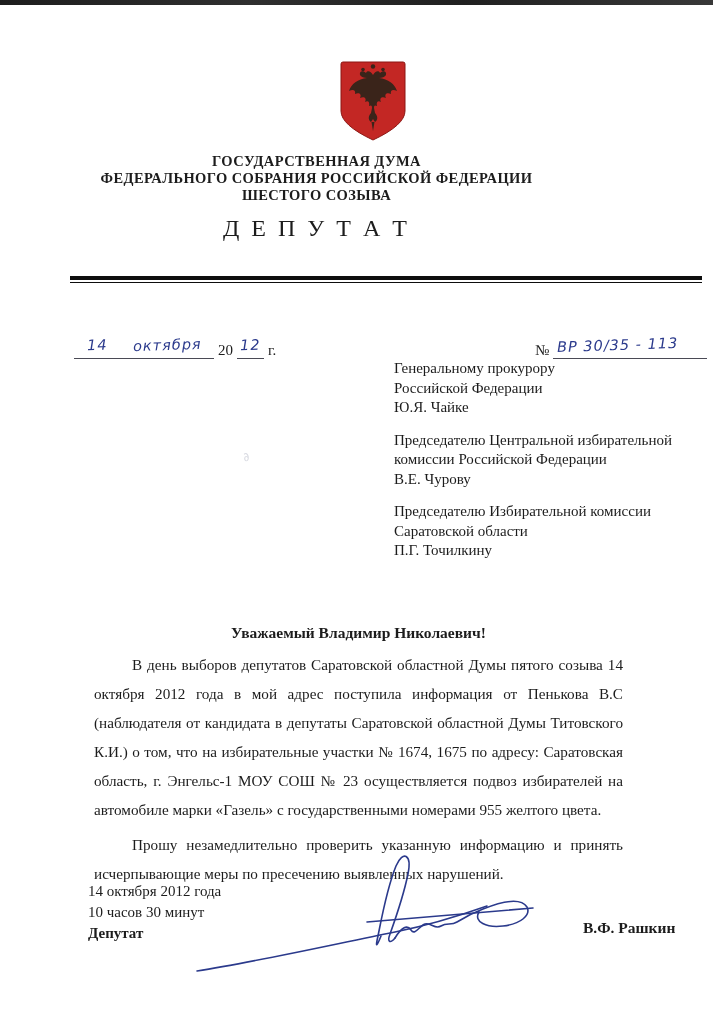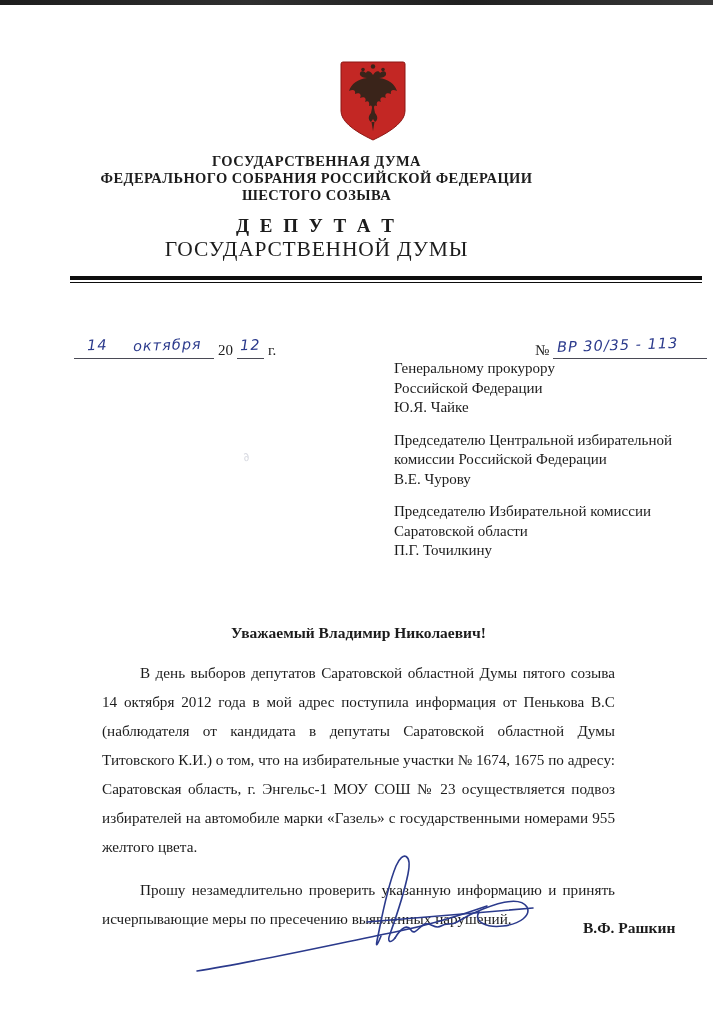--- a/index.html
+++ b/index.html
@@ -24,7 +24,7 @@
   }
   .org-line{font-size:14.5px;font-weight:bold;letter-spacing:.4px;margin-bottom:2.5px;}
   .title-big{
-    font-size:19px;font-weight:bold;letter-spacing:3px;
+    font-size:24px;font-weight:normal;letter-spacing:3px;
     margin-top:13px;margin-bottom:4px;
   }
   .title-sub{font-size:21.5px;letter-spacing:.8px;}

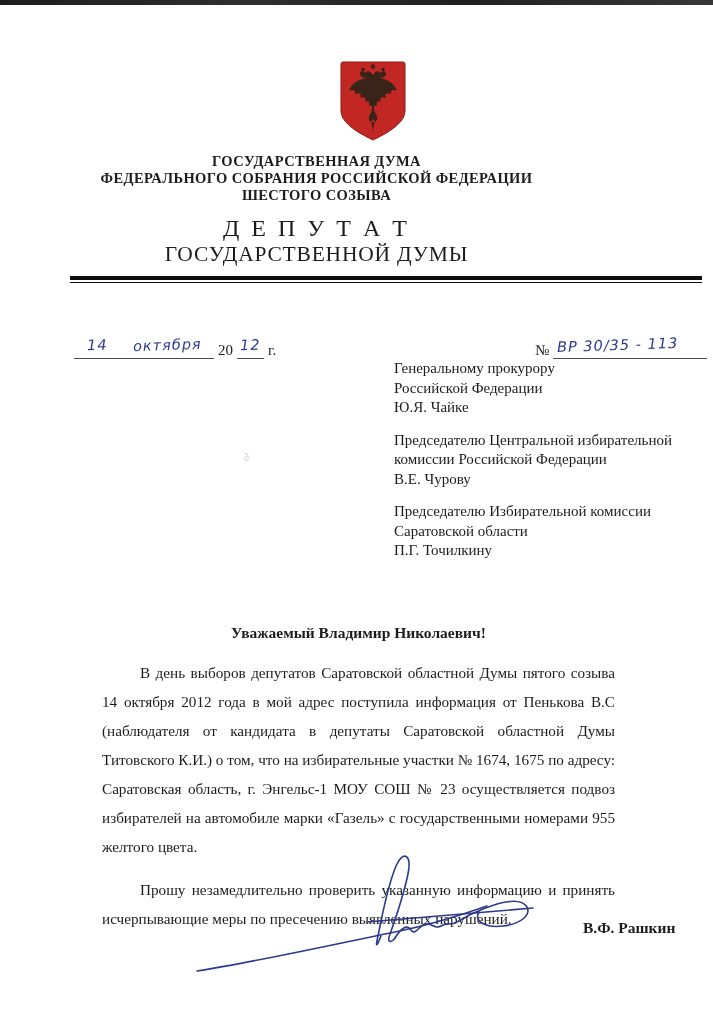--- a/index.html
+++ b/index.html
@@ -97,7 +97,6 @@
     <div class="org-line">ФЕДЕРАЛЬНОГО СОБРАНИЯ РОССИЙСКОЙ ФЕДЕРАЦИИ</div>
     <div class="org-line">ШЕСТОГО СОЗЫВА</div>
     <div class="title-big">Д Е П У Т А Т</div>
-    <div class="title-sub">ГОСУДАРСТВЕННОЙ ДУМЫ</div>
   </div>
 
   <div class="rule">

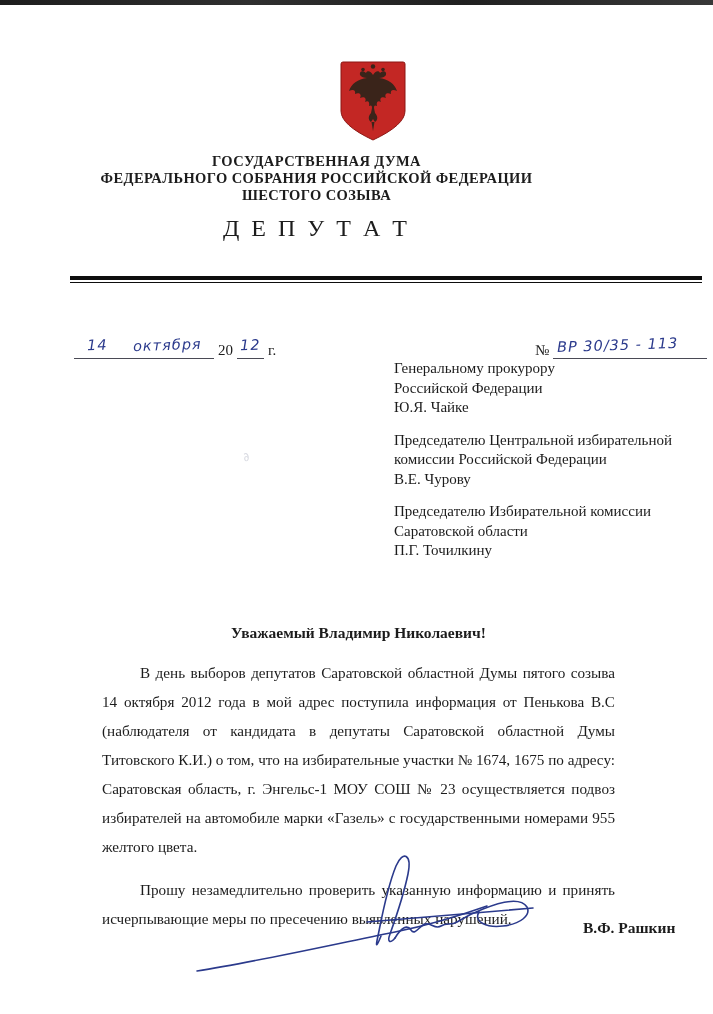--- a/index.html
+++ b/index.html
@@ -59,7 +59,7 @@
     position:absolute;left:88px;top:644px;width:541px;
     font-size:15.2px;line-height:29px;text-align:justify;
   }
-  .body-text p{margin:14px;text-indent:38px;}
+  .body-text p{margin:6px;text-indent:38px;}
   
   .signoff{position:absolute;left:88px;top:881px;font-size:15px;line-height:21px;}
   .signoff .pos{font-weight:bold;}

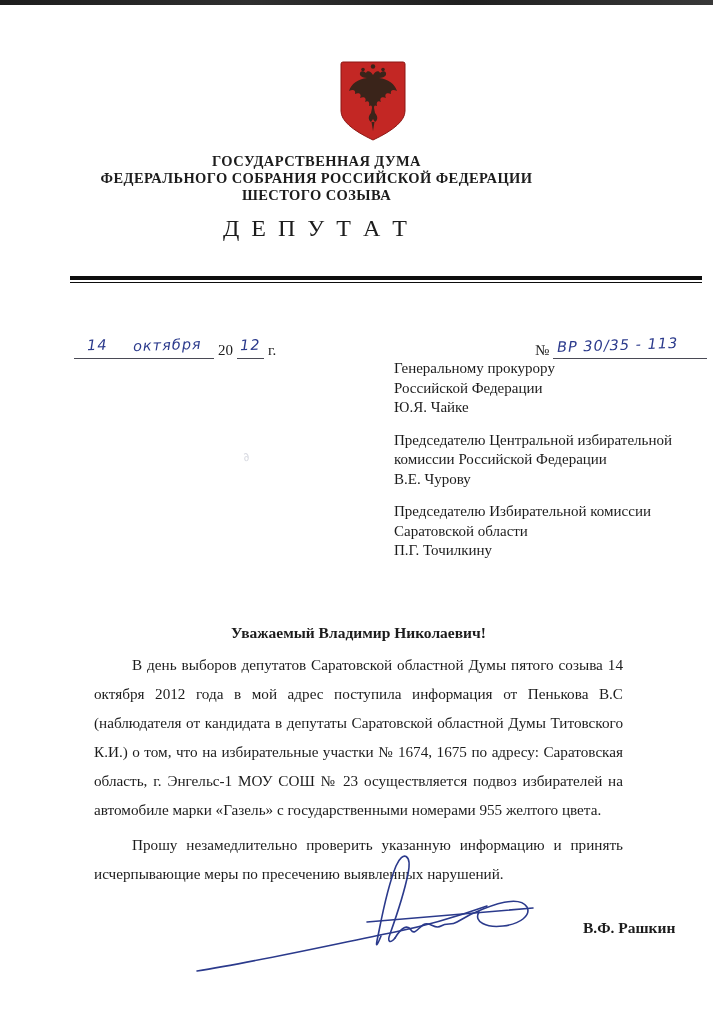--- a/index.html
+++ b/index.html
@@ -145,6 +145,11 @@
     <p>Прошу незамедлительно проверить указанную информацию и принять исчерпывающие меры по пресечению выявленных нарушений.</p>
   </div>
 
+  <div class="signoff">
+    <div>14 октября 2012 года</div>
+    <div>10 часов 30 минут</div>
+    <div class="pos">Депутат</div>
+  </div>
 
   <div class="signature">
     <svg width="355" height="132" viewBox="0 0 355 132" xmlns="http://www.w3.org/2000/svg" fill="none" stroke="#2b3a8c" stroke-width="1.6" stroke-linecap="round">

